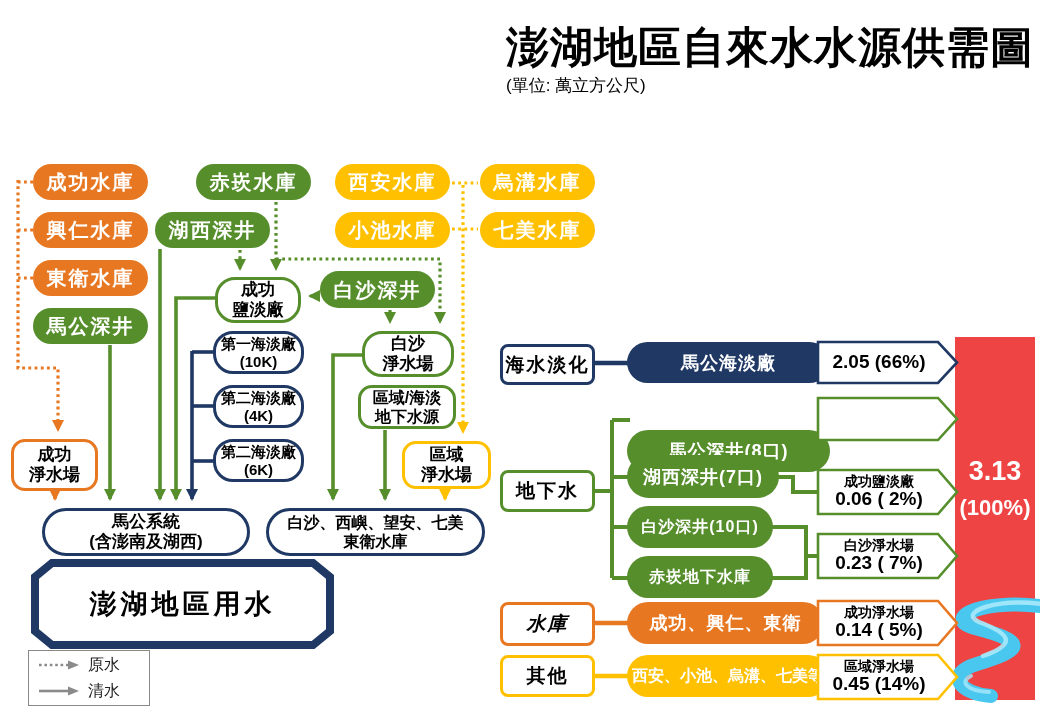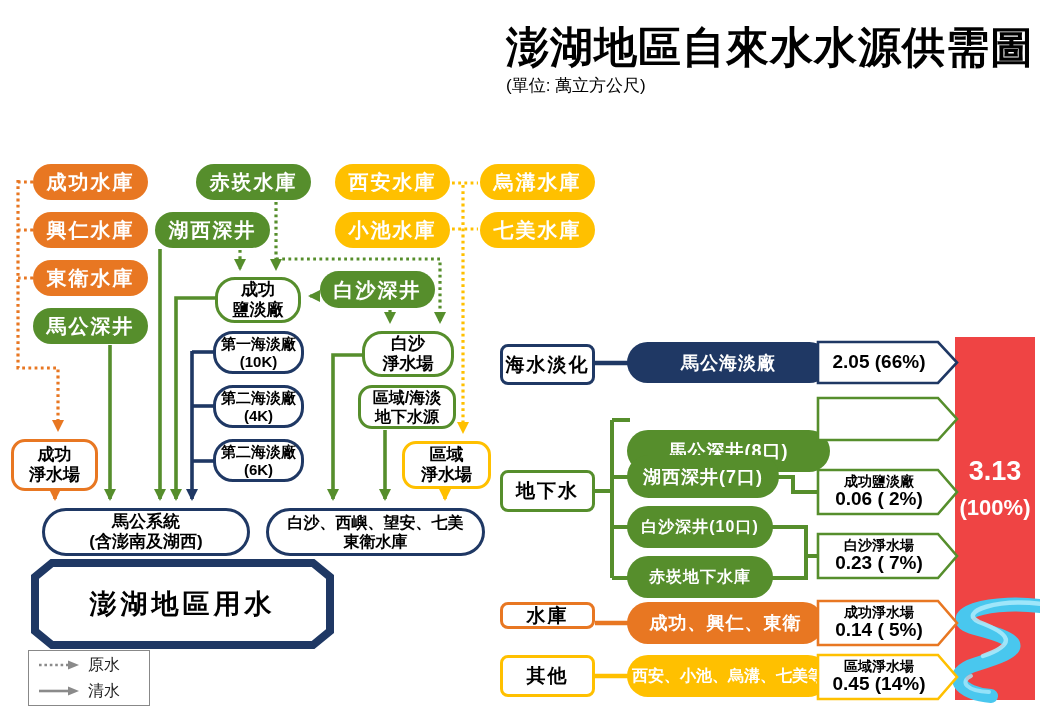--- a/index.html
+++ b/index.html
@@ -221,7 +221,7 @@
 
     <div class="lbl b-nv" style="left:500px;top:344px;width:95px;height:41px;">海水淡化</div>
     <div class="lbl b-gr" style="left:500px;top:470px;width:95px;height:42px;">地下水</div>
-    <div class="lbl b-or" style="left:500px;top:602px;width:95px;height:27px;">水庫</div>
+    <div class="lbl b-or" style="left:500px;top:602px;width:95px;height:44px;font-style:italic;">水庫</div>
     <div class="lbl b-yl" style="left:500px;top:655px;width:95px;height:42px;">其他</div>
 
     <div class="pill nv sm" style="left:627px;top:342px;width:203px;height:41px;">馬公海淡廠</div>

